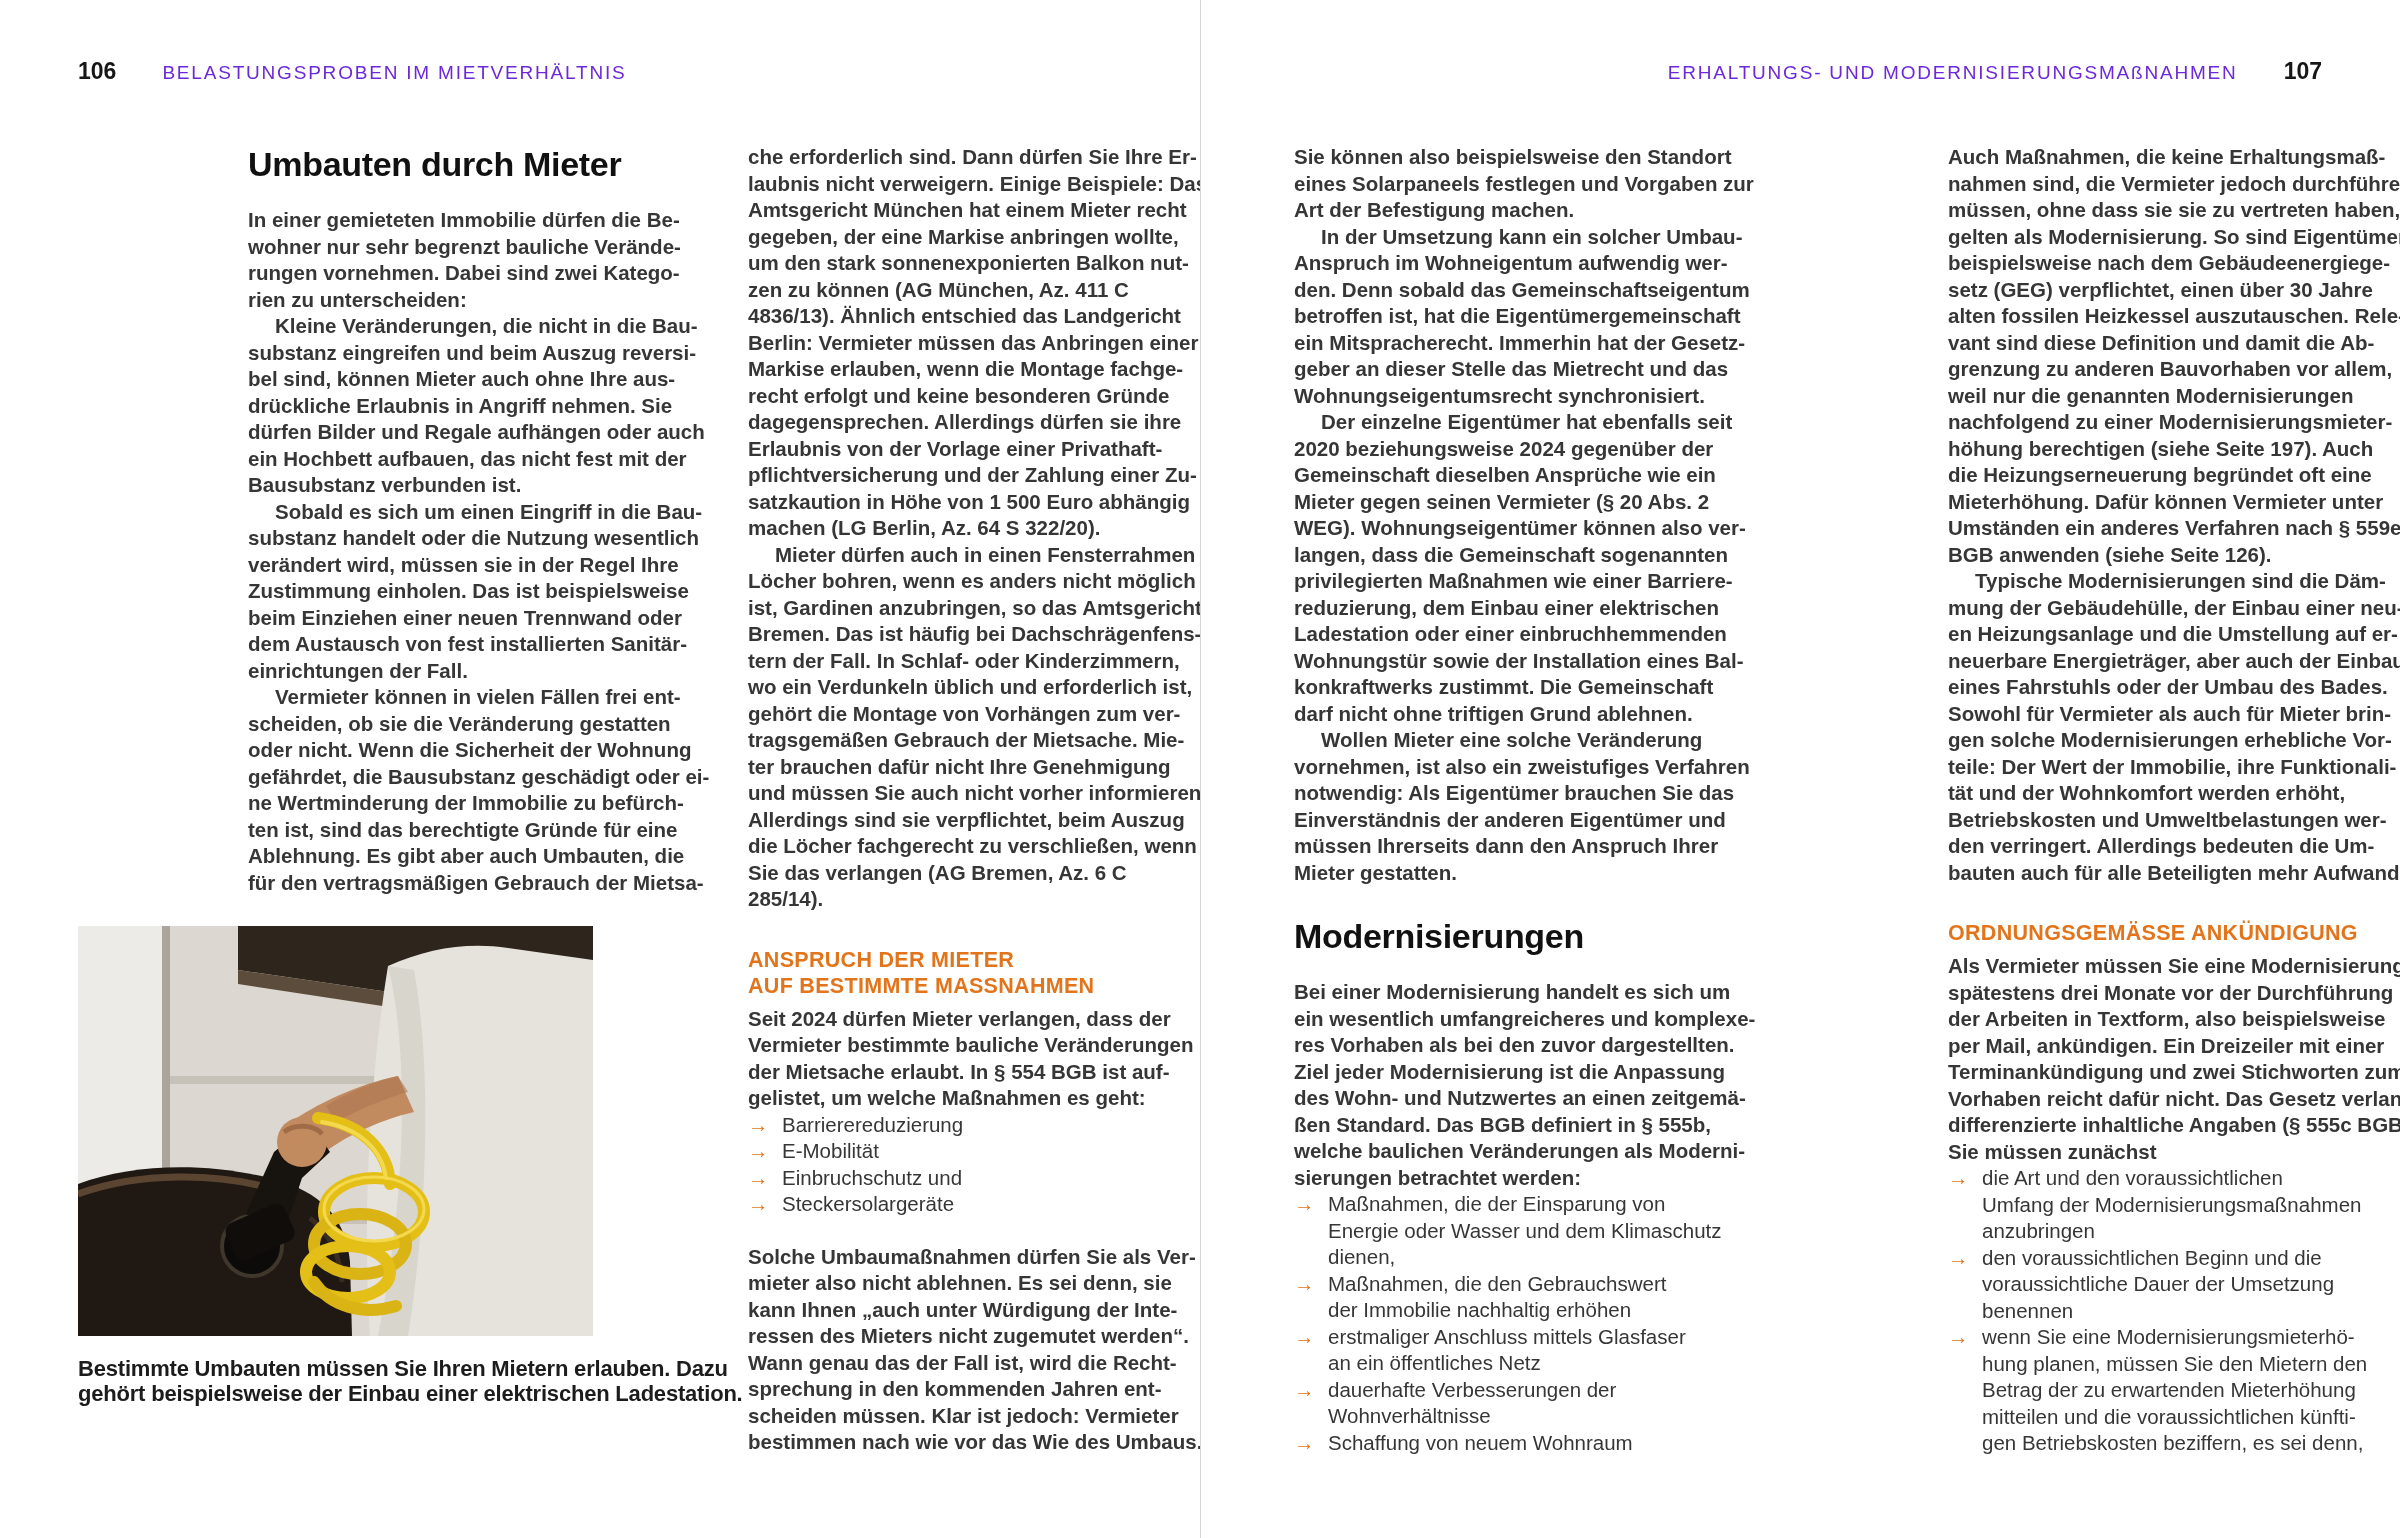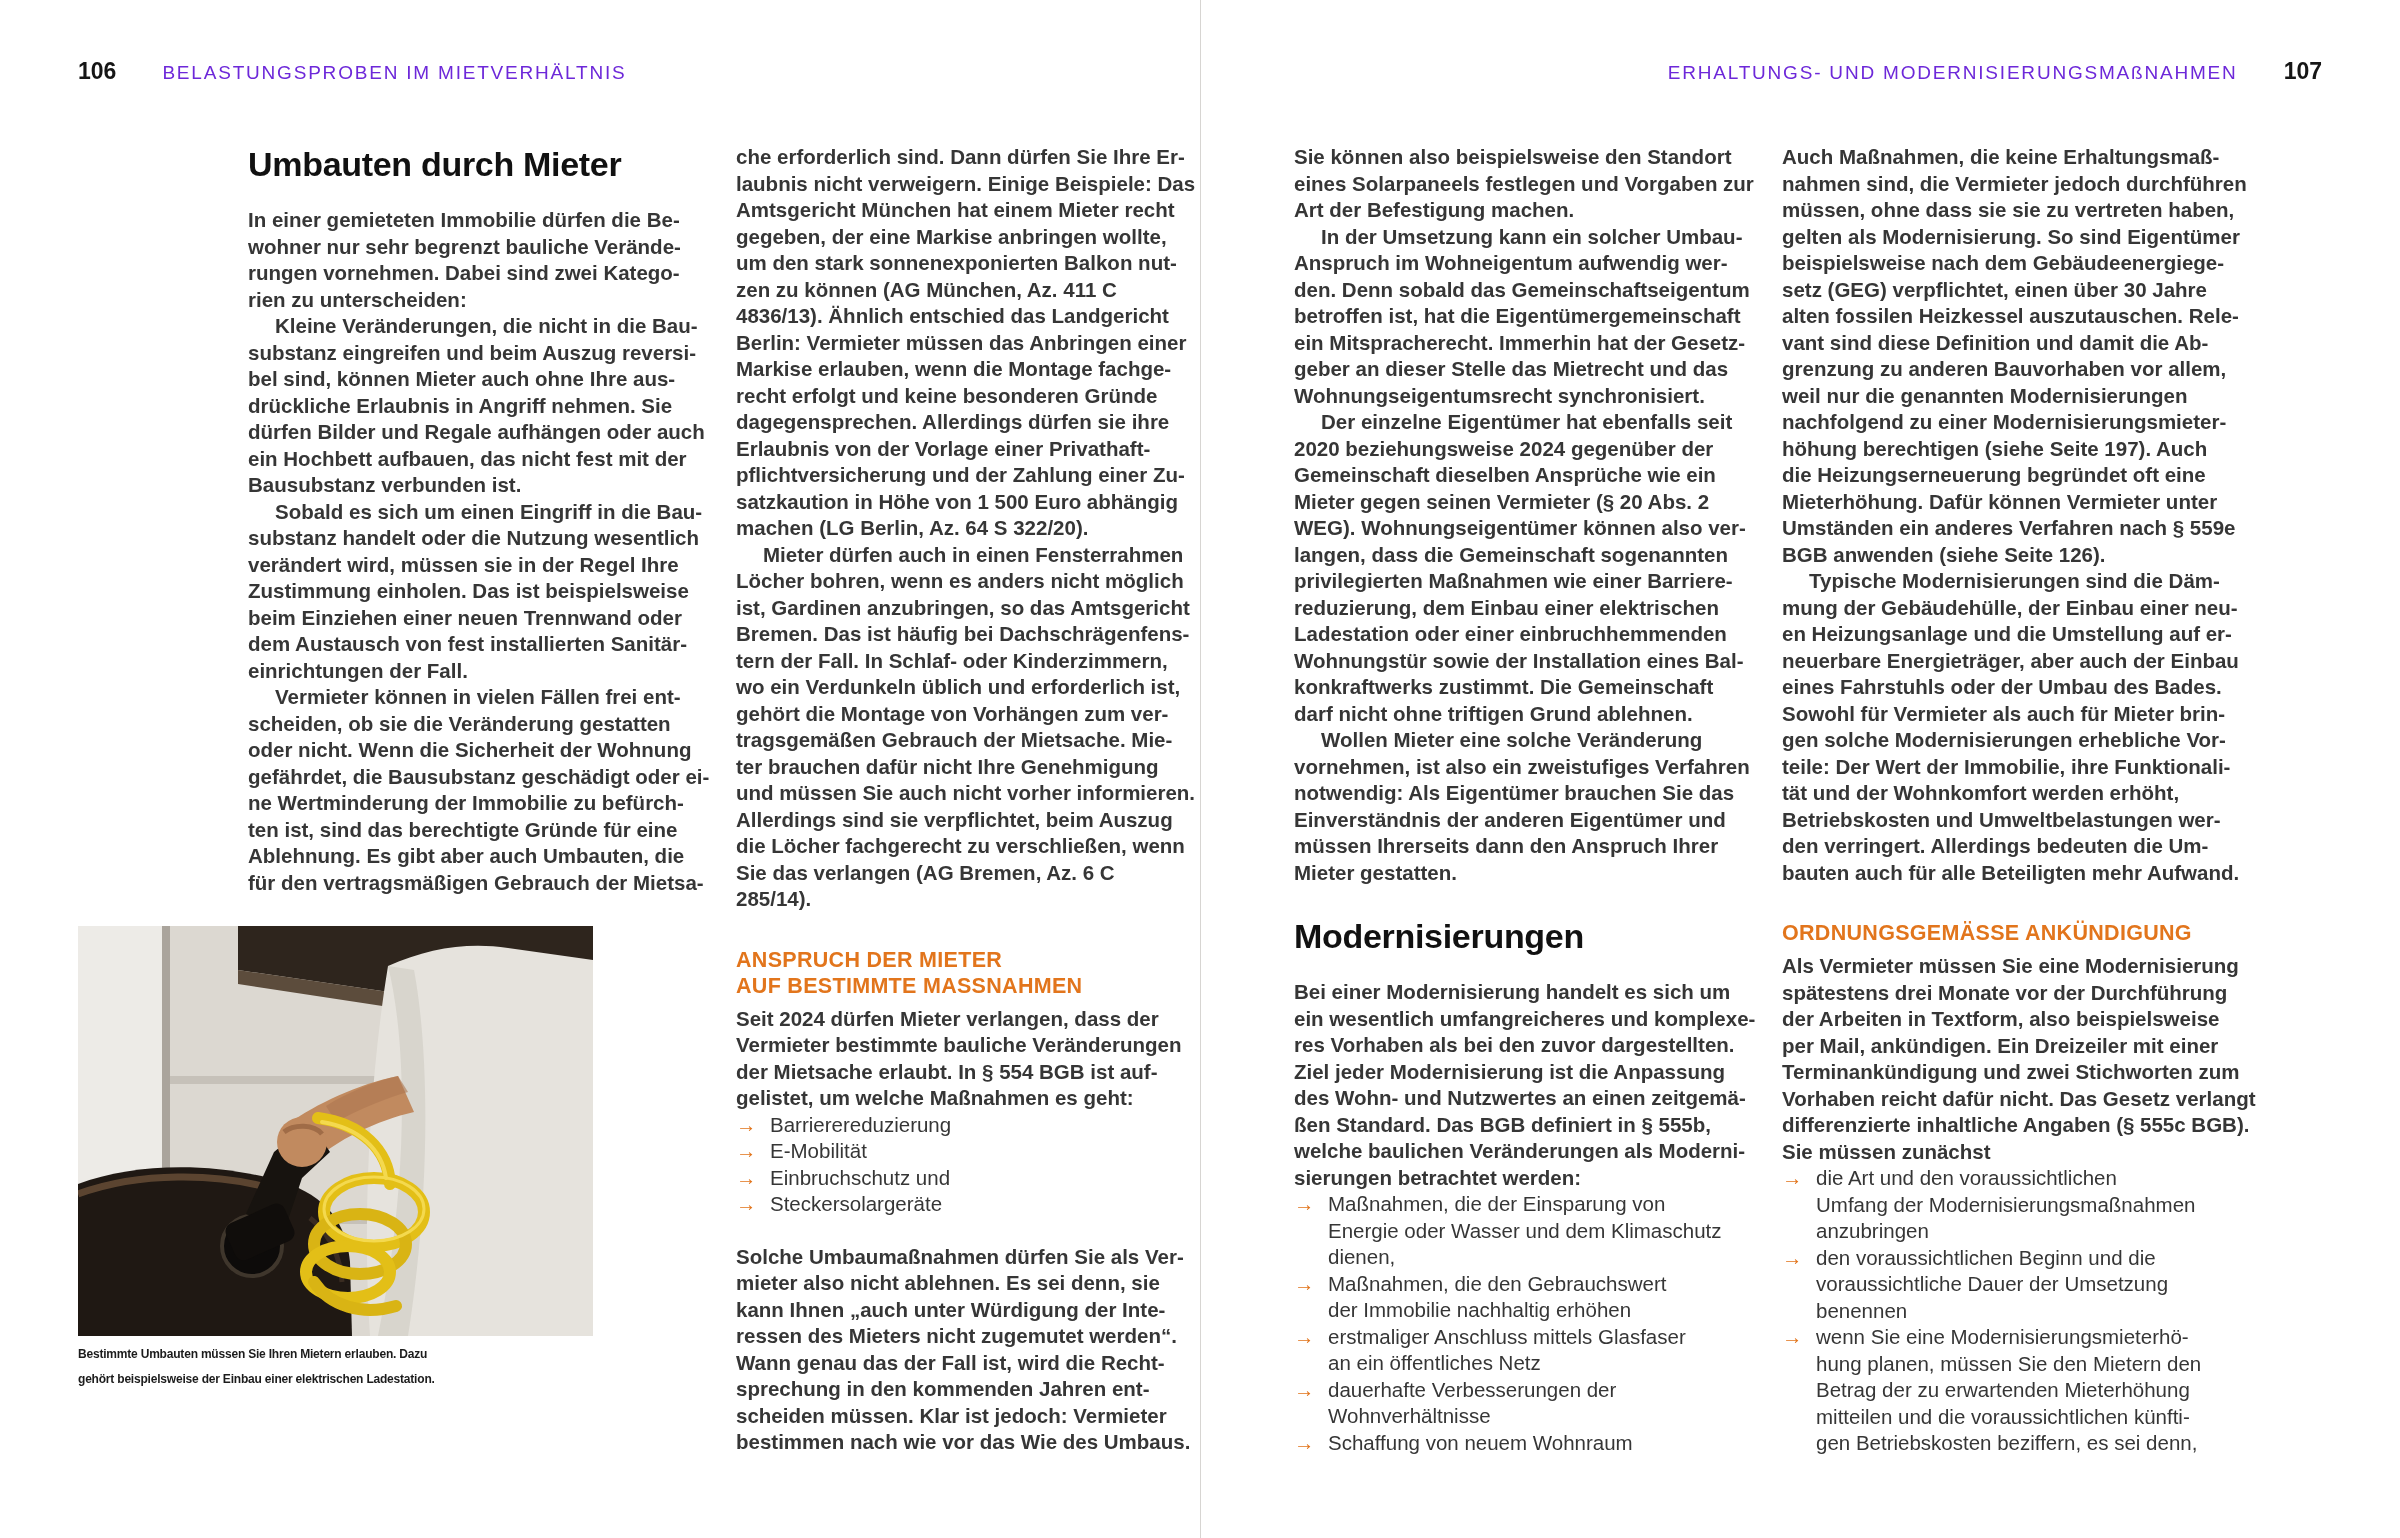--- a/index.html
+++ b/index.html
@@ -15,7 +15,7 @@
   .page-header.right{justify-content:flex-end;}
   .page-num{font-size:23px;font-weight:700;color:#161616;}
   .running-head{font-size:19px;letter-spacing:1.8px;color:#6d28d9;}
-  .columns{display:flex;gap:36px;margin-top:56px;}
+  .columns{display:flex;gap:36px;margin-top:56px;justify-content:space-between;}
   .page-left .columns{margin-left:248px;}
   .page-right .columns{margin-left:93px;}
   .col{width:452px;flex:0 0 452px;font-size:20.5px;line-height:26.5px;}

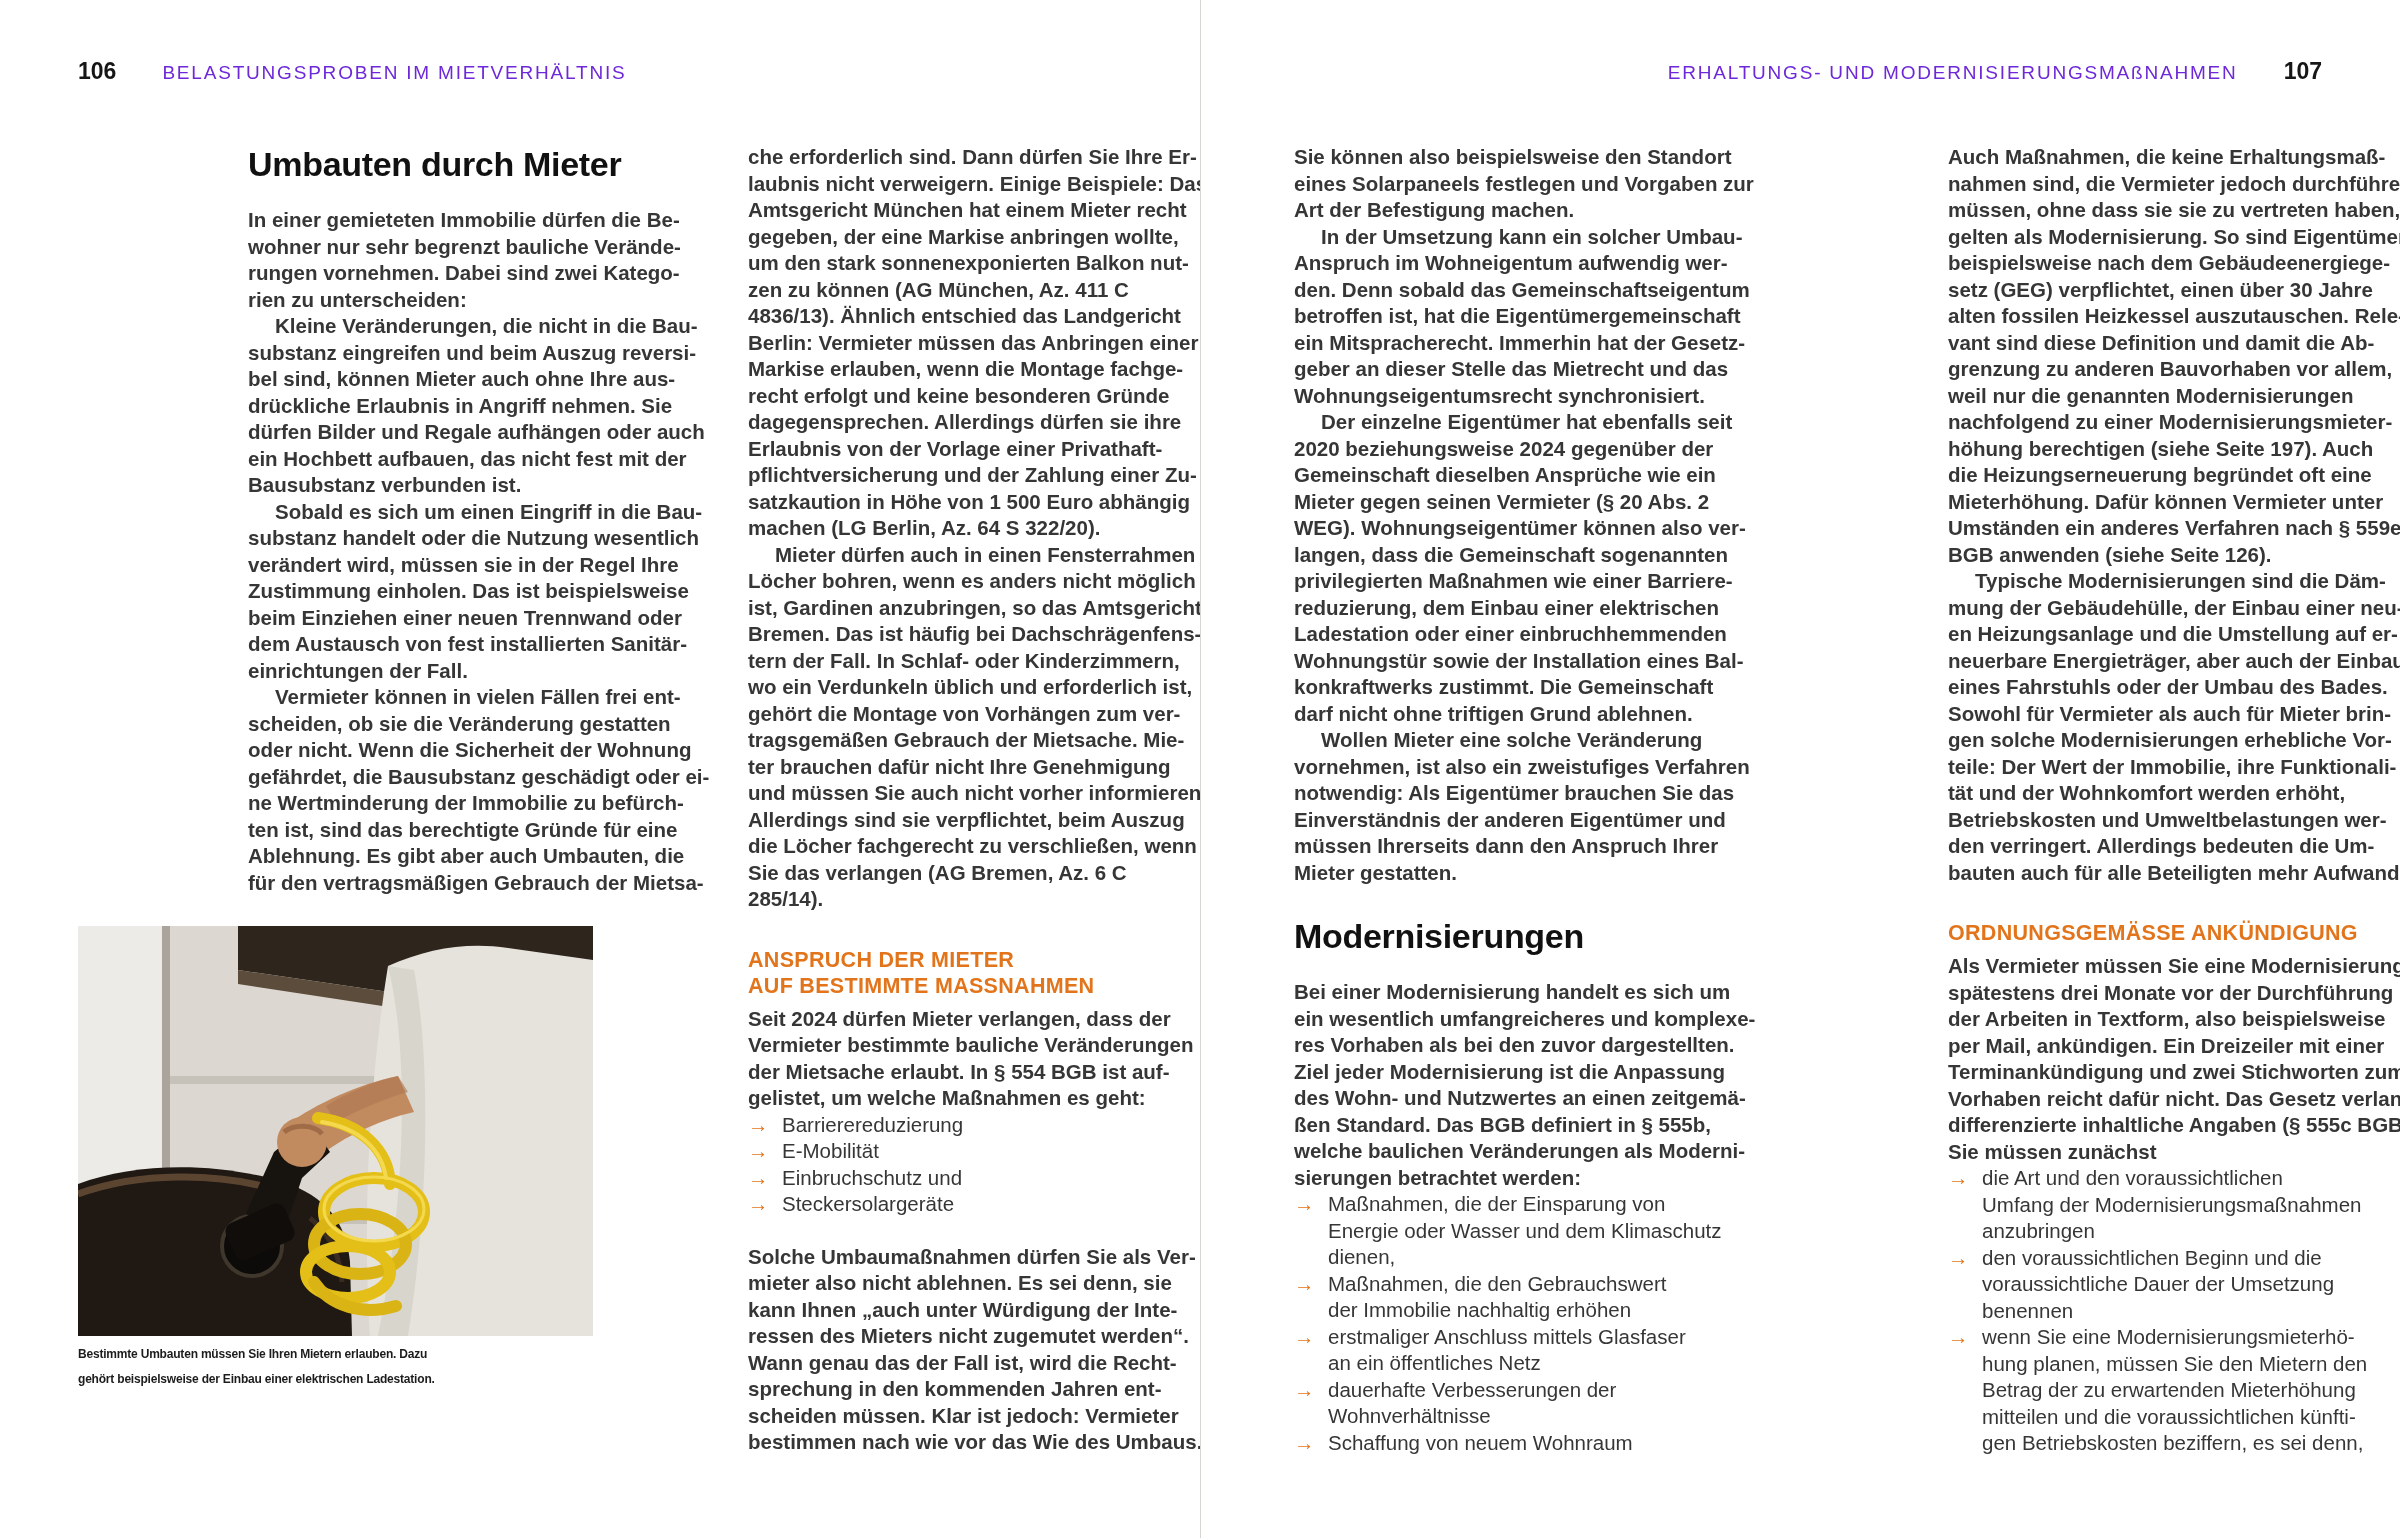--- a/index.html
+++ b/index.html
@@ -38,7 +38,7 @@
   .figure{margin:30px 0 0 -170px;width:515px;height:410px;overflow:hidden;}
   .figure svg{display:block;}
   .caption{
-    margin:6px 0 0 -170px;width:600px;font-weight:700;font-size:12px;
+    margin:20px 0 0 -170px;width:600px;font-weight:700;font-size:22px;
     line-height:25px;color:#1c1c1c;white-space:pre;letter-spacing:-0.2px;
   }
 </style>

